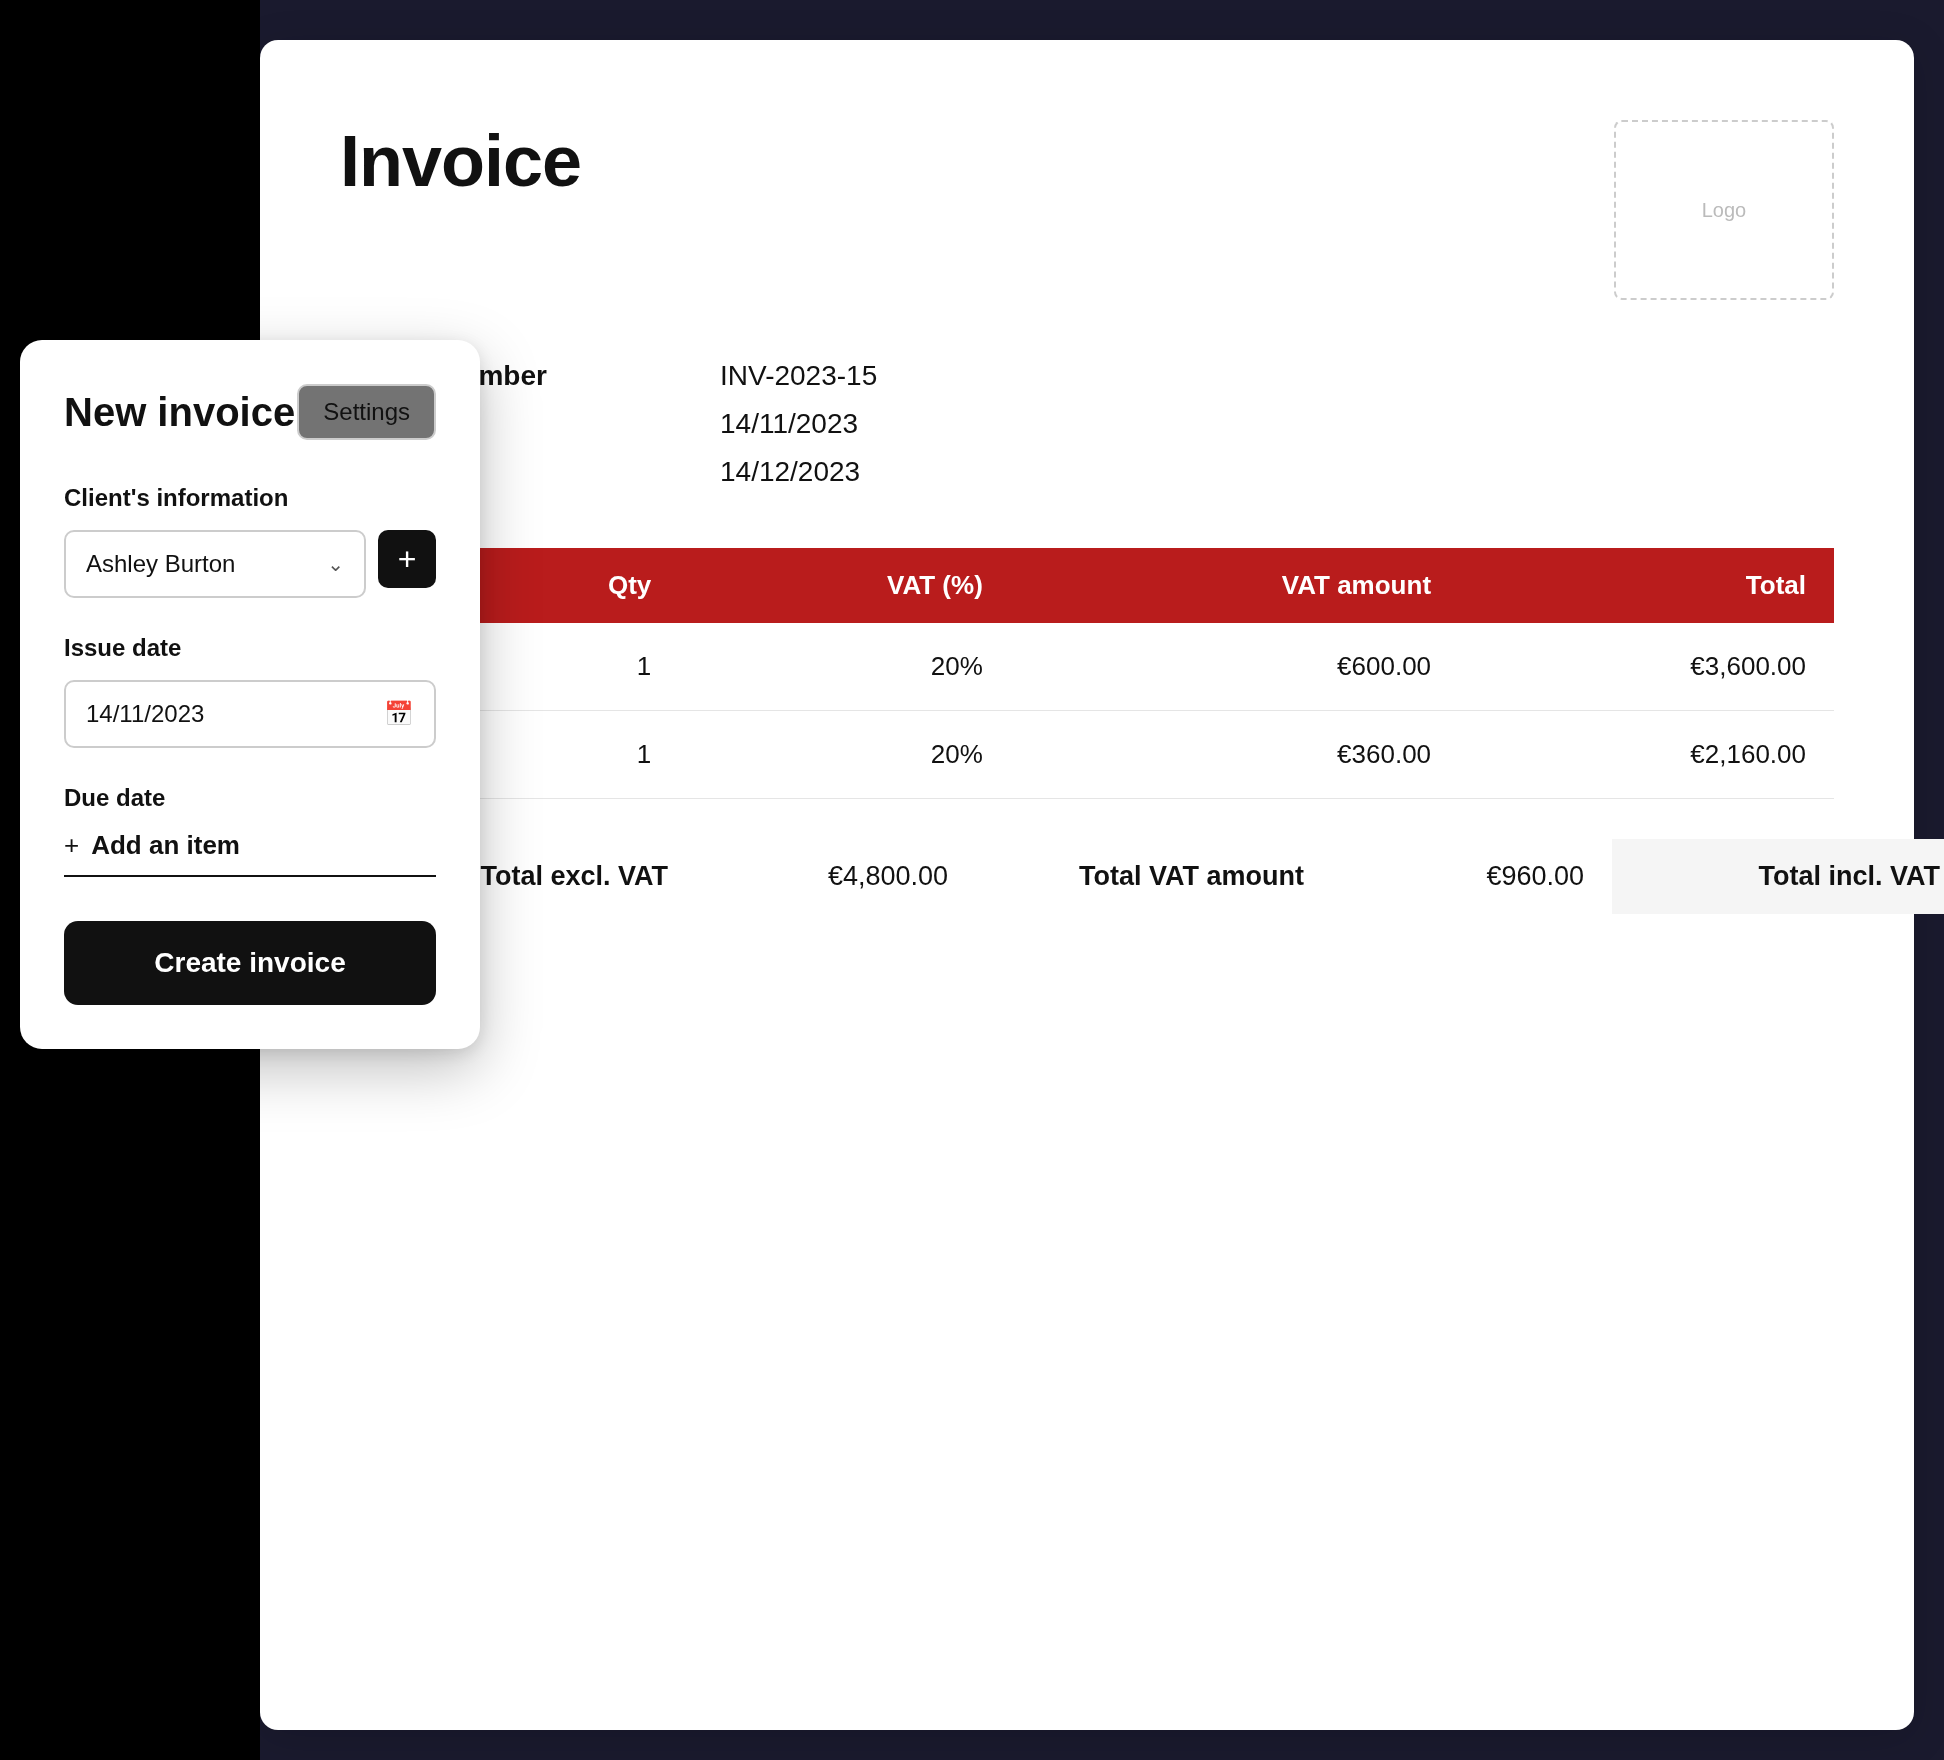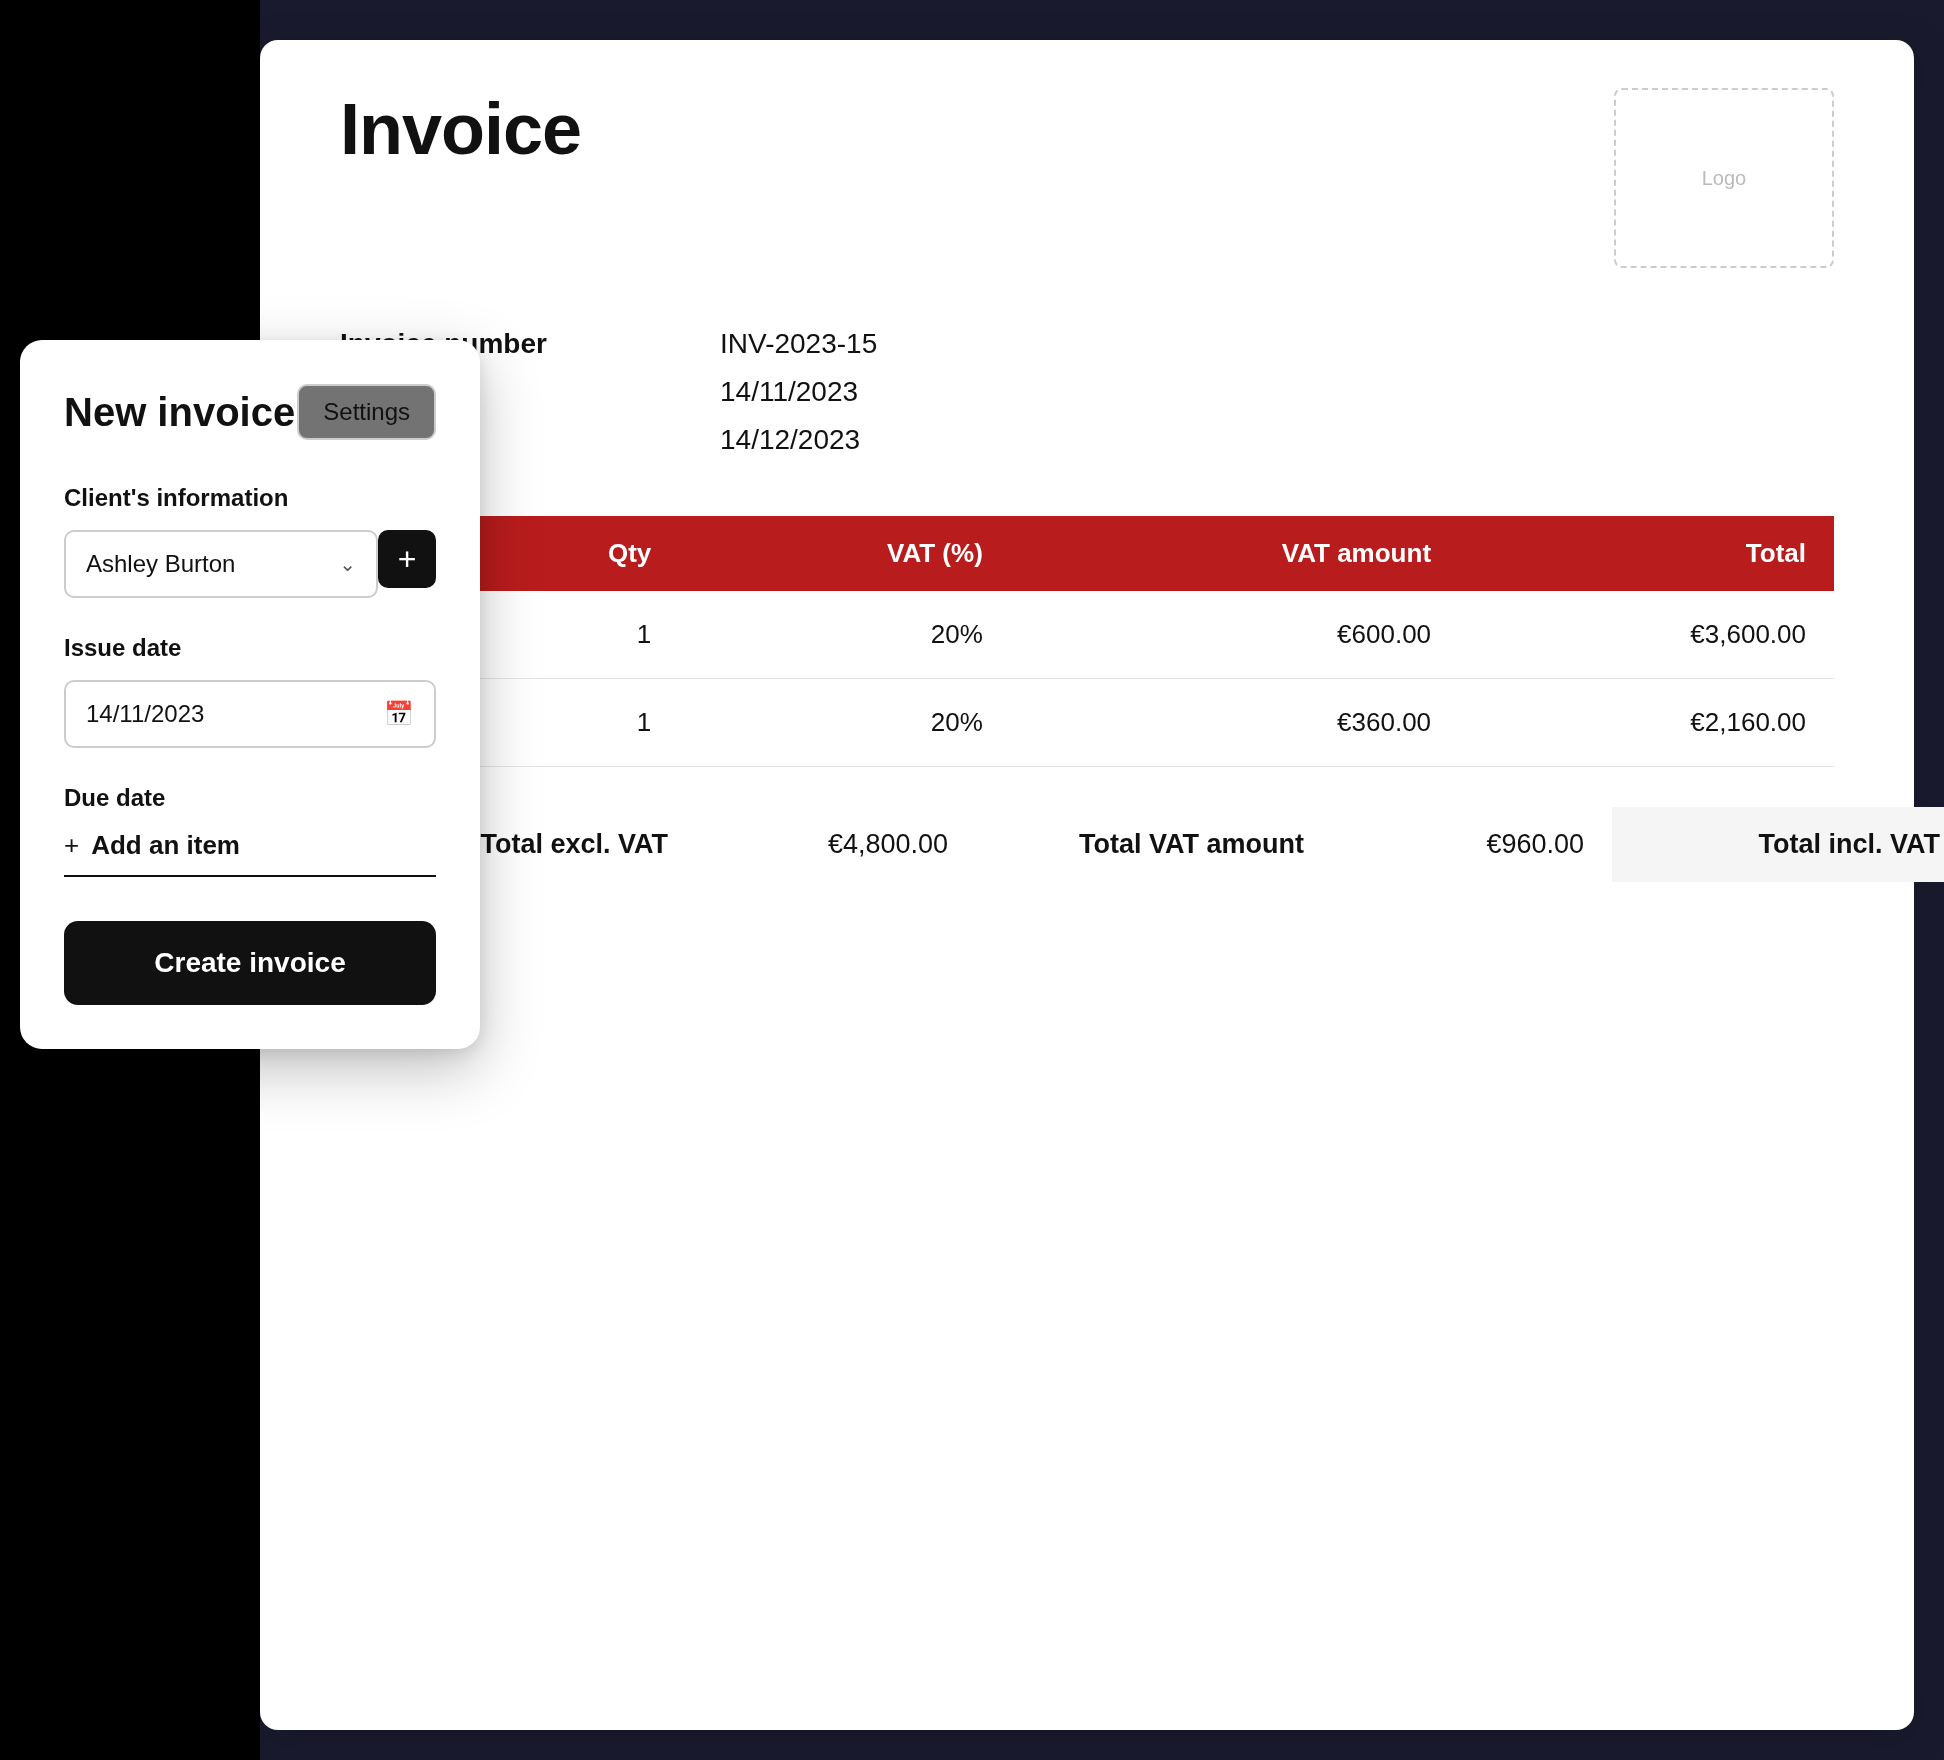--- a/index.html
+++ b/index.html
@@ -30,7 +30,7 @@
       bottom: 30px;
       background: #ffffff;
       border-radius: 18px;
-      padding: 48px 80px 60px 80px;
+      padding: 80px 80px 60px 80px;
       box-shadow: 0 8px 40px rgba(0,0,0,0.15);
     }
 

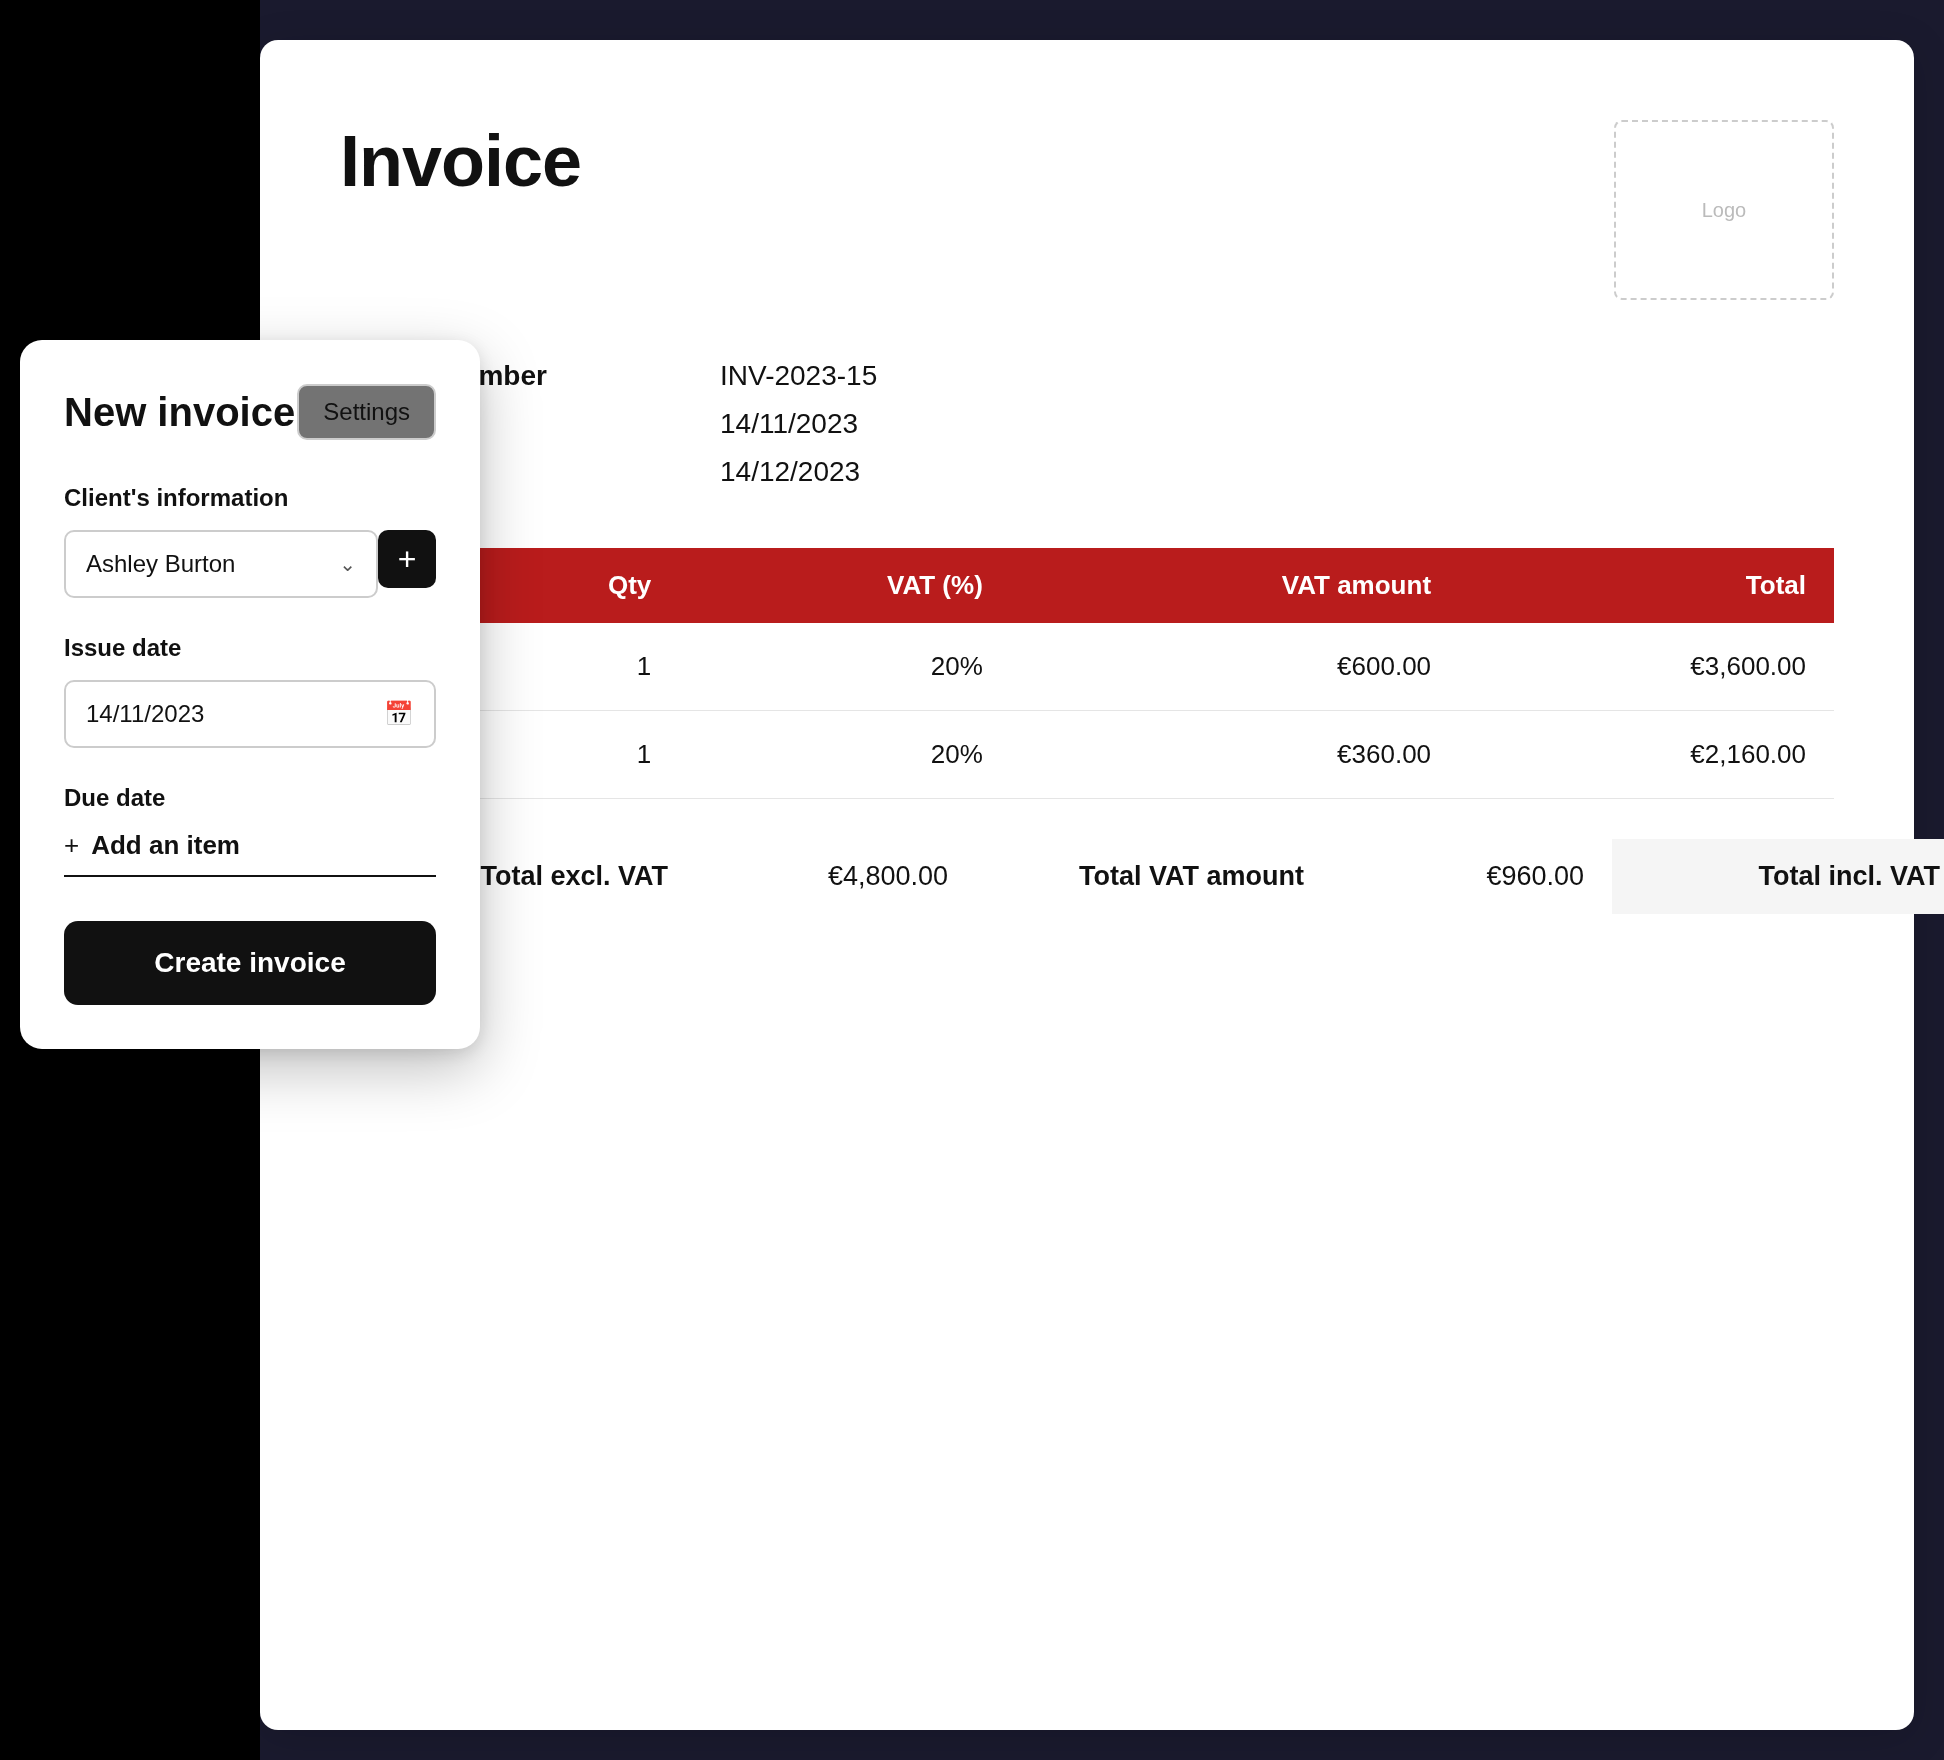--- a/index.html
+++ b/index.html
@@ -202,6 +202,7 @@
 
     .client-row {
       display: flex;
+      gap: 12px;
       margin-bottom: 36px;
     }
 

